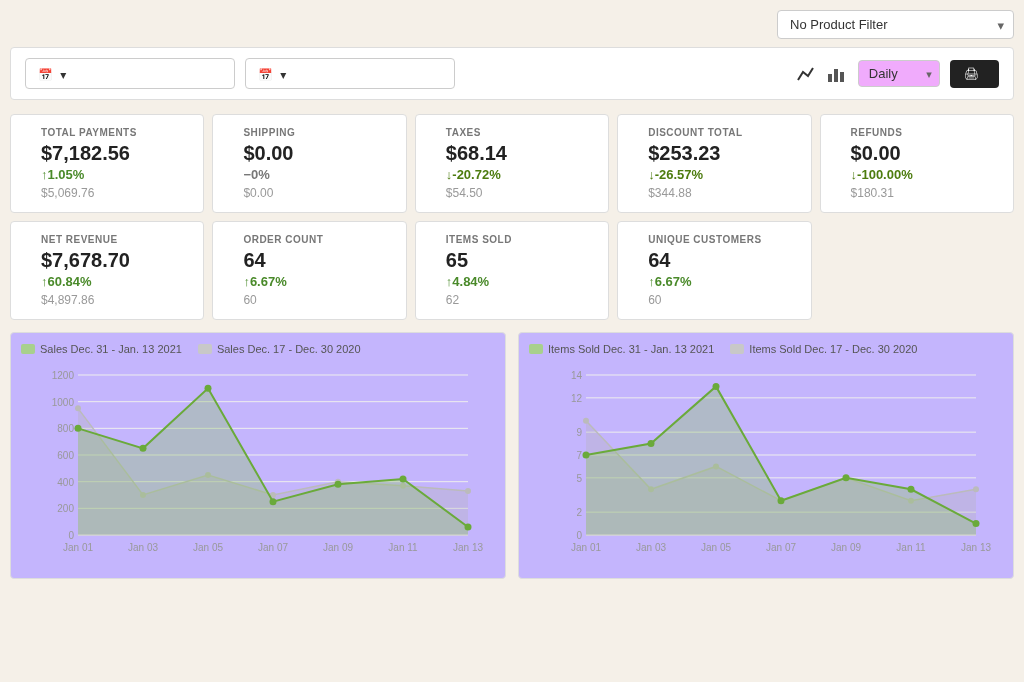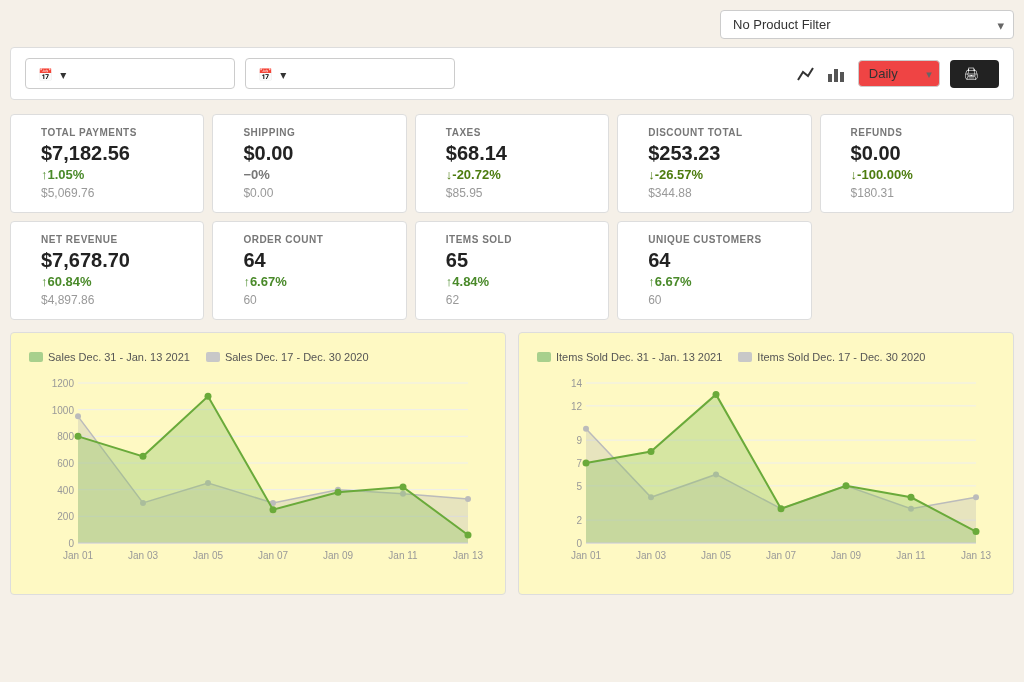--- a/index.html
+++ b/index.html
@@ -27,7 +27,7 @@
       color: #333;
       appearance: none;
       cursor: pointer;
-      width: 294px;
+      width: 237px;
       position: relative;
     }
     .select-wrapper {

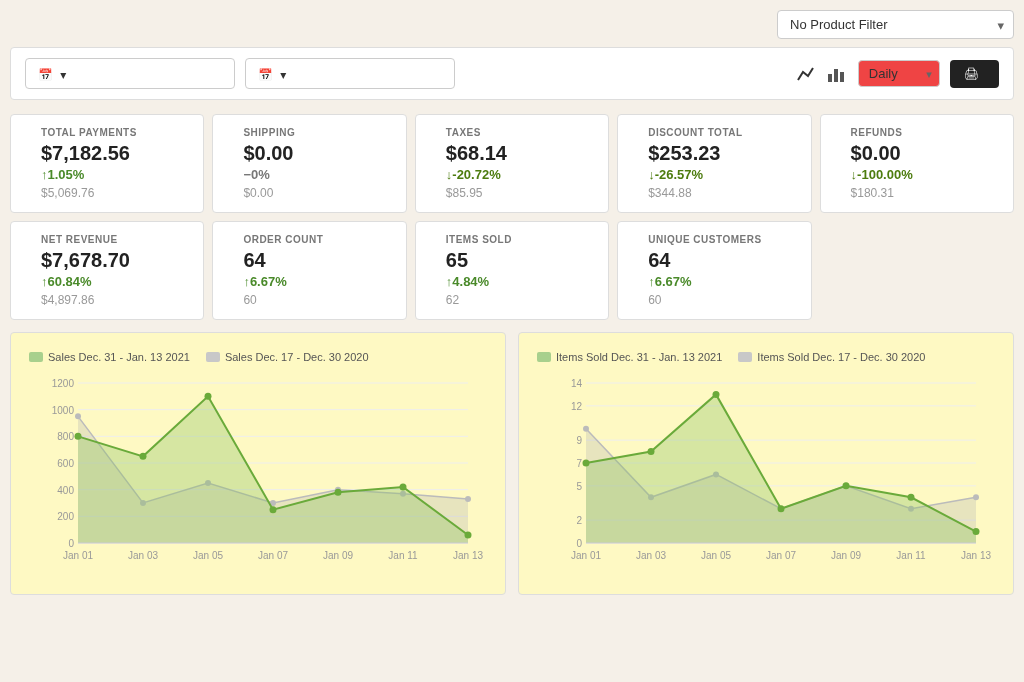--- a/index.html
+++ b/index.html
@@ -101,7 +101,7 @@
       display: inline-block;
     }
     .interval-select {
-      background: #ef4444;
+      background: #f0abfc;
       border: 1px solid #ccc;
       border-radius: 4px;
       padding: 5px 24px 5px 10px;

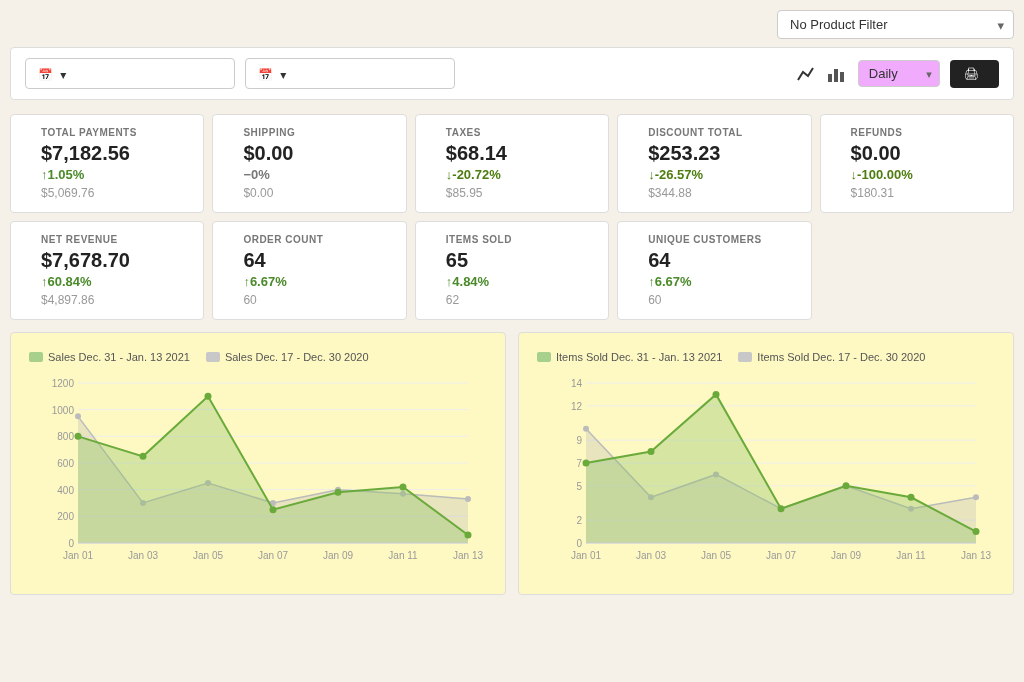--- a/index.html
+++ b/index.html
@@ -284,7 +284,7 @@
     <div class="metric-label">TAXES</div>
     <div class="metric-value">$68.14</div>
     <div class="metric-change down">↓-20.72%</div>
-    <div class="metric-prev">$85.95</div>
+    <div class="metric-prev">$54.50</div>
   </div>
     <div class="metric-card">
     <div class="metric-label">DISCOUNT TOTAL</div>

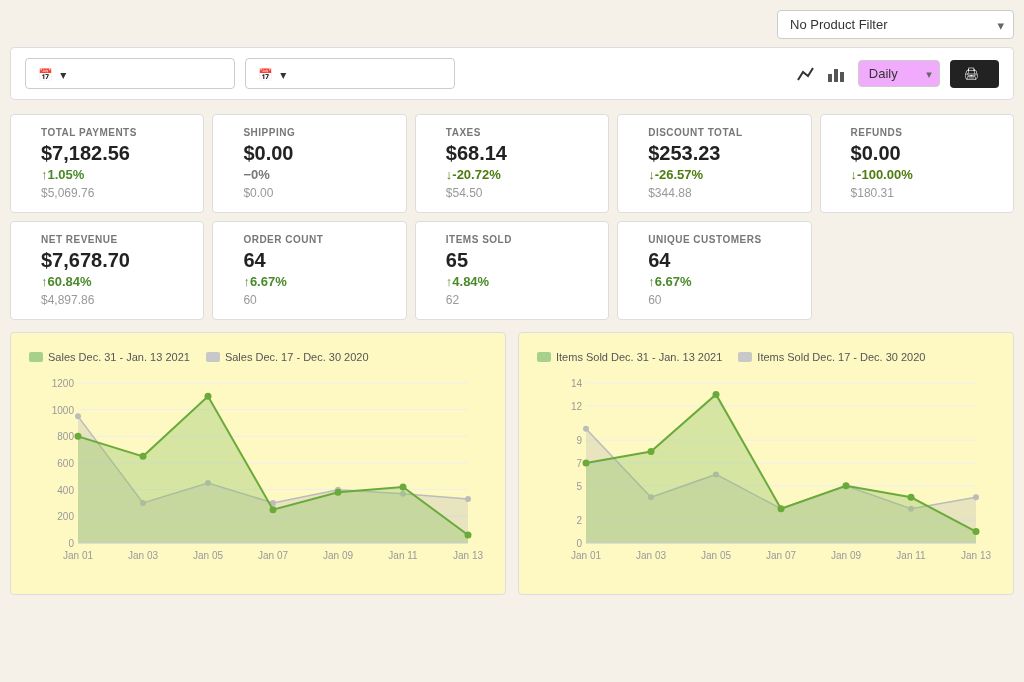--- a/index.html
+++ b/index.html
@@ -180,10 +180,10 @@
       gap: 12px;
     }
     .chart-card {
-      background: #fef9c3;
+      background: #c4b5fd;
       border: 1px solid #ddd;
       border-radius: 4px;
-      padding: 18px;
+      padding: 10px;
     }
     .chart-legend {
       display: flex;

